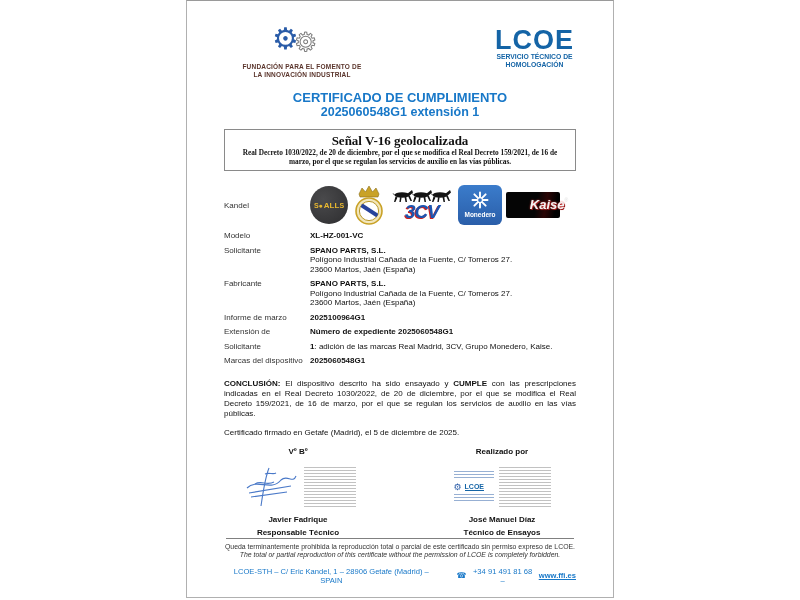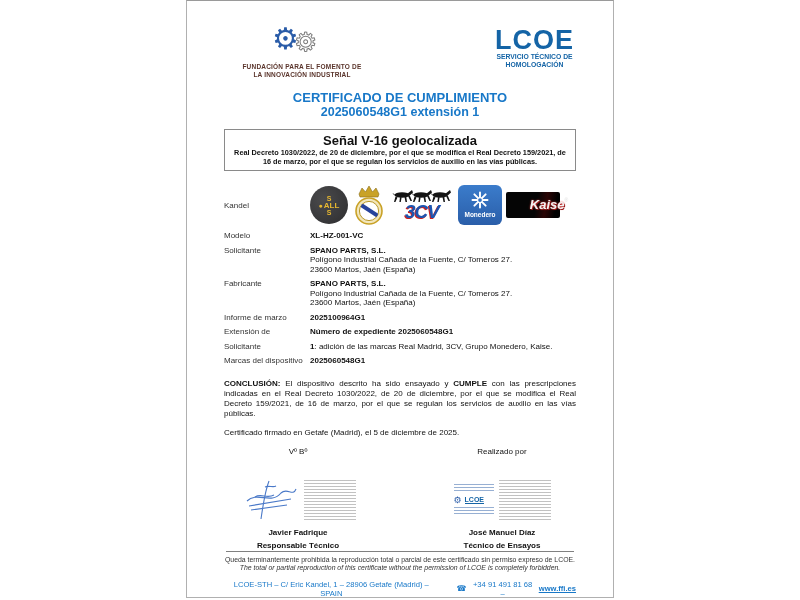--- a/index.html
+++ b/index.html
@@ -27,7 +27,7 @@
   .title-l2 { font-size:12.5px; line-height:15px; }
 
   
-  .pbox { margin-top:9px; border:1px solid #8a8a8a; padding:3px 8px 4px; text-align:center; }
+  .pbox { margin-top:9px; border:1px solid #8a8a8a; padding:3px 8px 4px; text-align:center;font-family:Liberation Serif, serif; }
   .pbox-title { font-size:13px; font-weight:bold; line-height:15px; }
   .pbox-sub { font-size:7.3px; font-weight:bold; line-height:8.6px; margin-top:1px; }
 

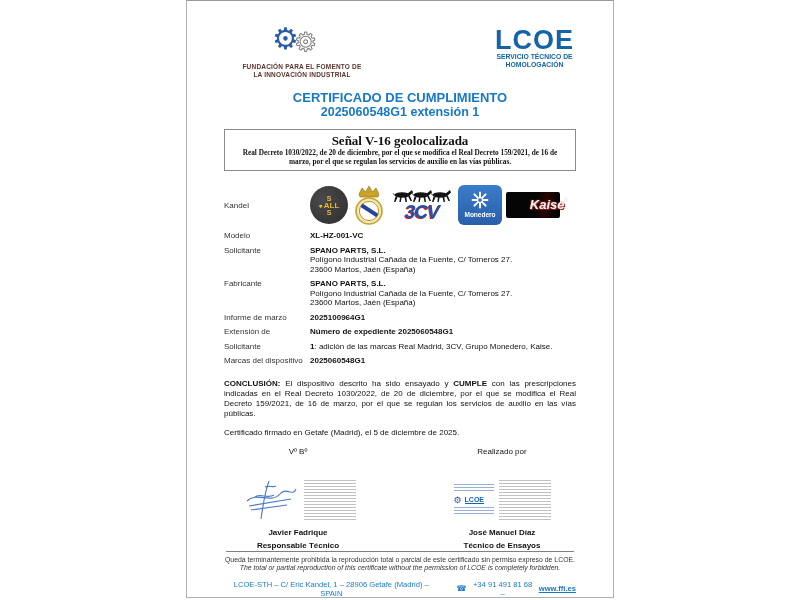--- a/index.html
+++ b/index.html
@@ -42,7 +42,7 @@
   
   .logo-strip { display:flex; align-items:center; gap:4px; }
   .sosall { width:38px; height:38px; border-radius:50%; background:radial-gradient(circle at 35% 35%, #4a4a4c, #2d2d2f);
-            color:#e8b830; display:flex; flex-direction:column; align-items:center; justify-content:center;
+            color:#e8b830; display:flex; align-items:center; justify-content:center;
             font-weight:bold; font-size:7px; line-height:7px; }
   .sosall .mid { font-size:8px; display:flex; align-items:center; }
   .sosall .dot { font-size:7px; margin-right:1px; }

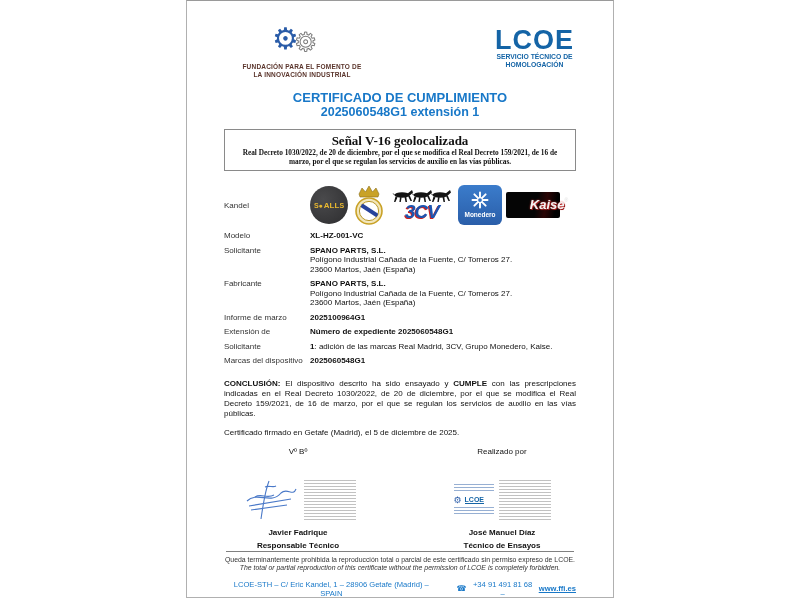--- a/index.html
+++ b/index.html
@@ -67,7 +67,7 @@
   
   .sigs { margin-top:10px; display:flex; justify-content:center; gap:56px; }
   .sig-col { width:172px; text-align:center; }
-  .sig-hd { font-size:8px; font-weight:normal; margin-bottom:20px; }
+  .sig-hd { font-size:8px; font-weight:bold; margin-bottom:7px; }
   .stamp { height:48px; display:flex; justify-content:center; align-items:center; gap:5px; }
   .micro-gray { width:52px; height:40px; opacity:.55;
       background:repeating-linear-gradient(to bottom,#8f8f8f 0,#8f8f8f 1px,transparent 1px,transparent 3px); }

